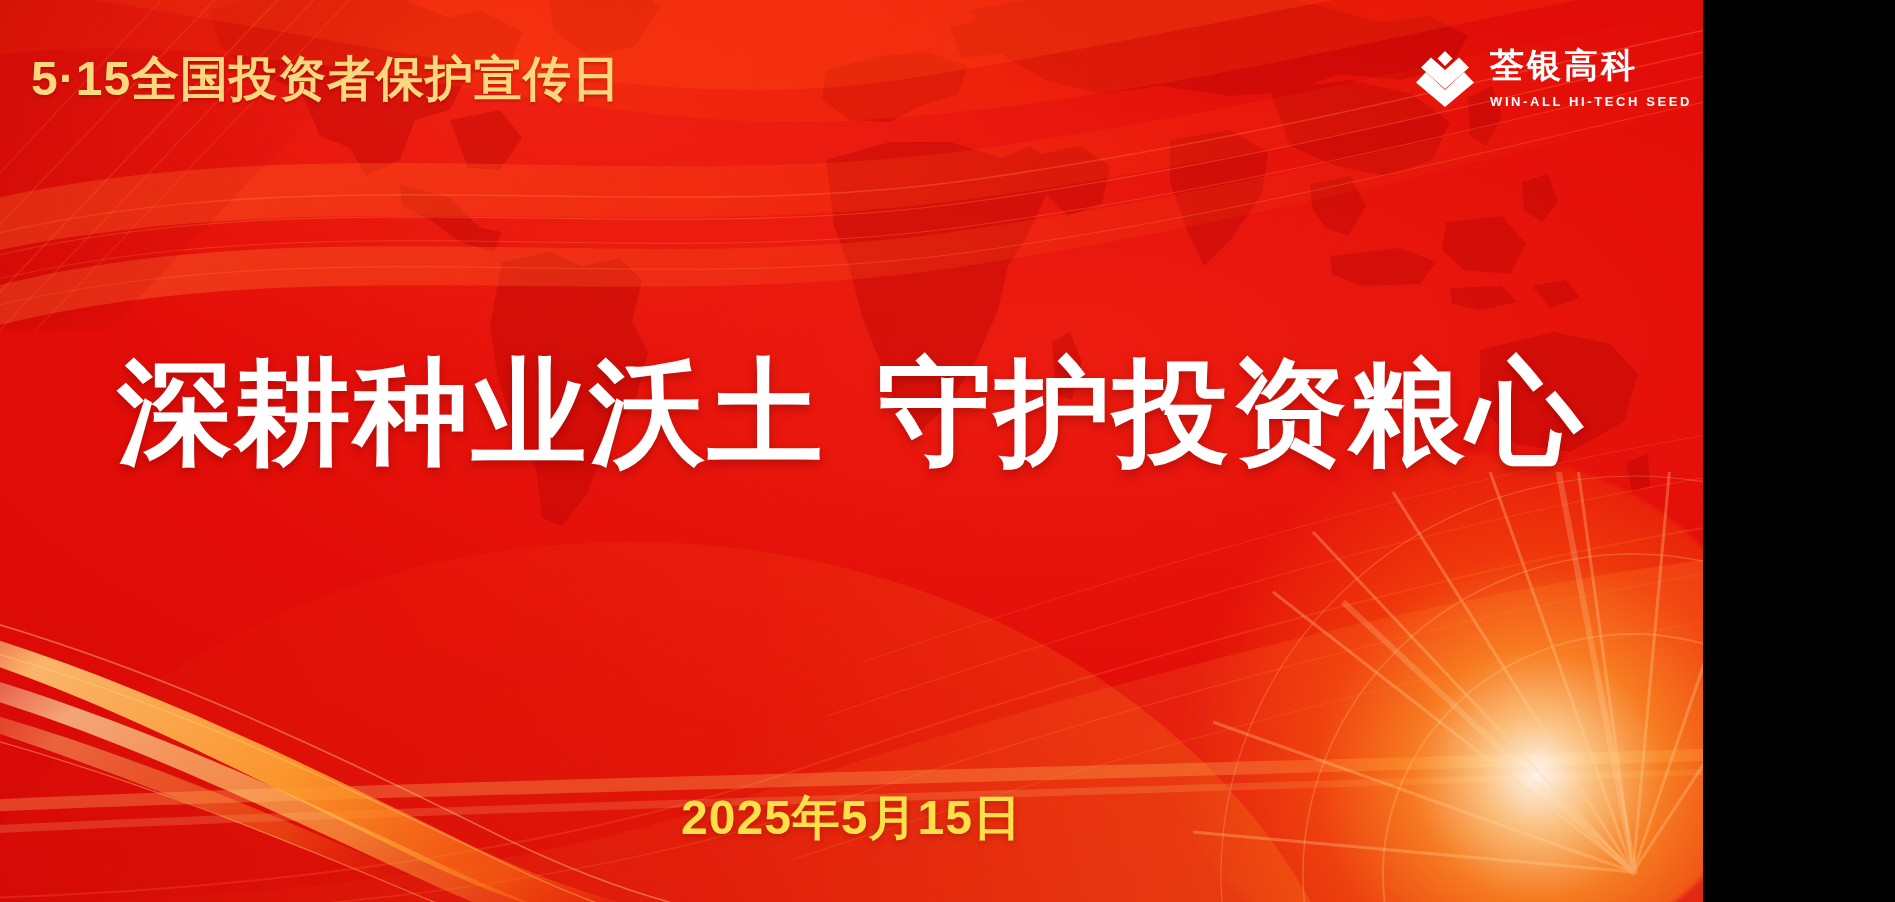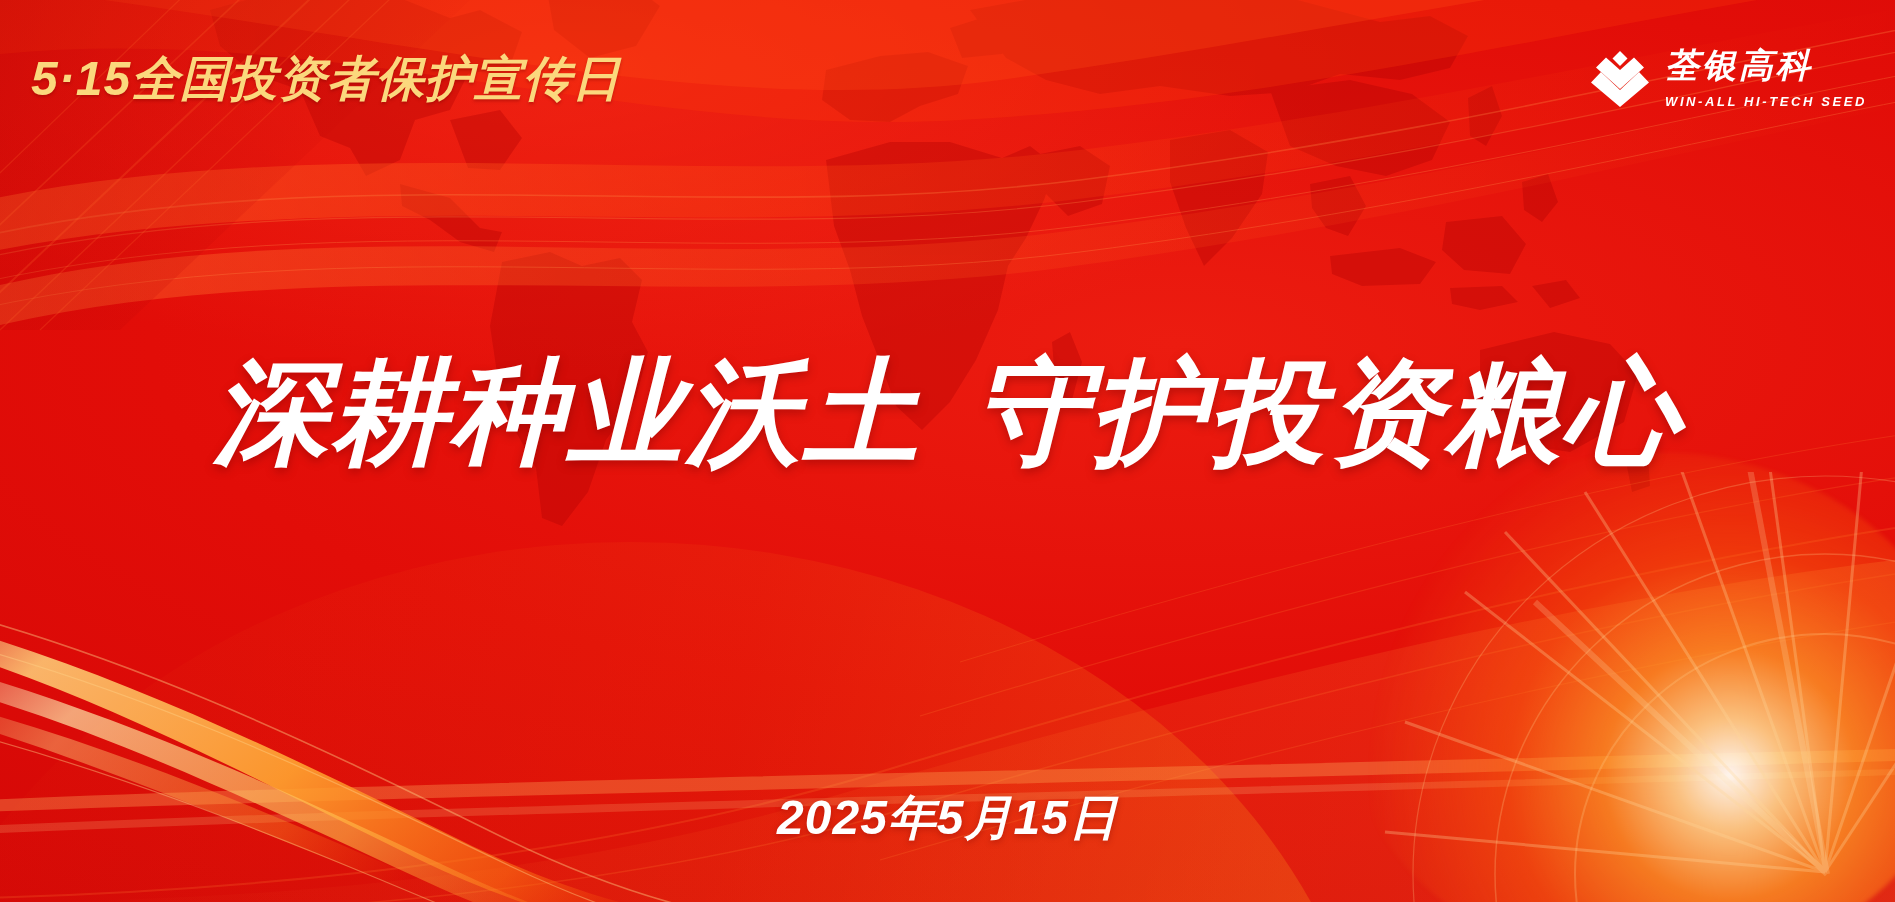--- a/index.html
+++ b/index.html
@@ -9,12 +9,11 @@
   }
   #stage {
     position: relative;
-    width: 1895px;
+    width: 1703px;
     height: 902px;
     overflow: hidden;
     font-family: "Liberation Sans", "DejaVu Sans", sans-serif;
     background: #e60a0a;
-    font-style: italic;
   }
 
   

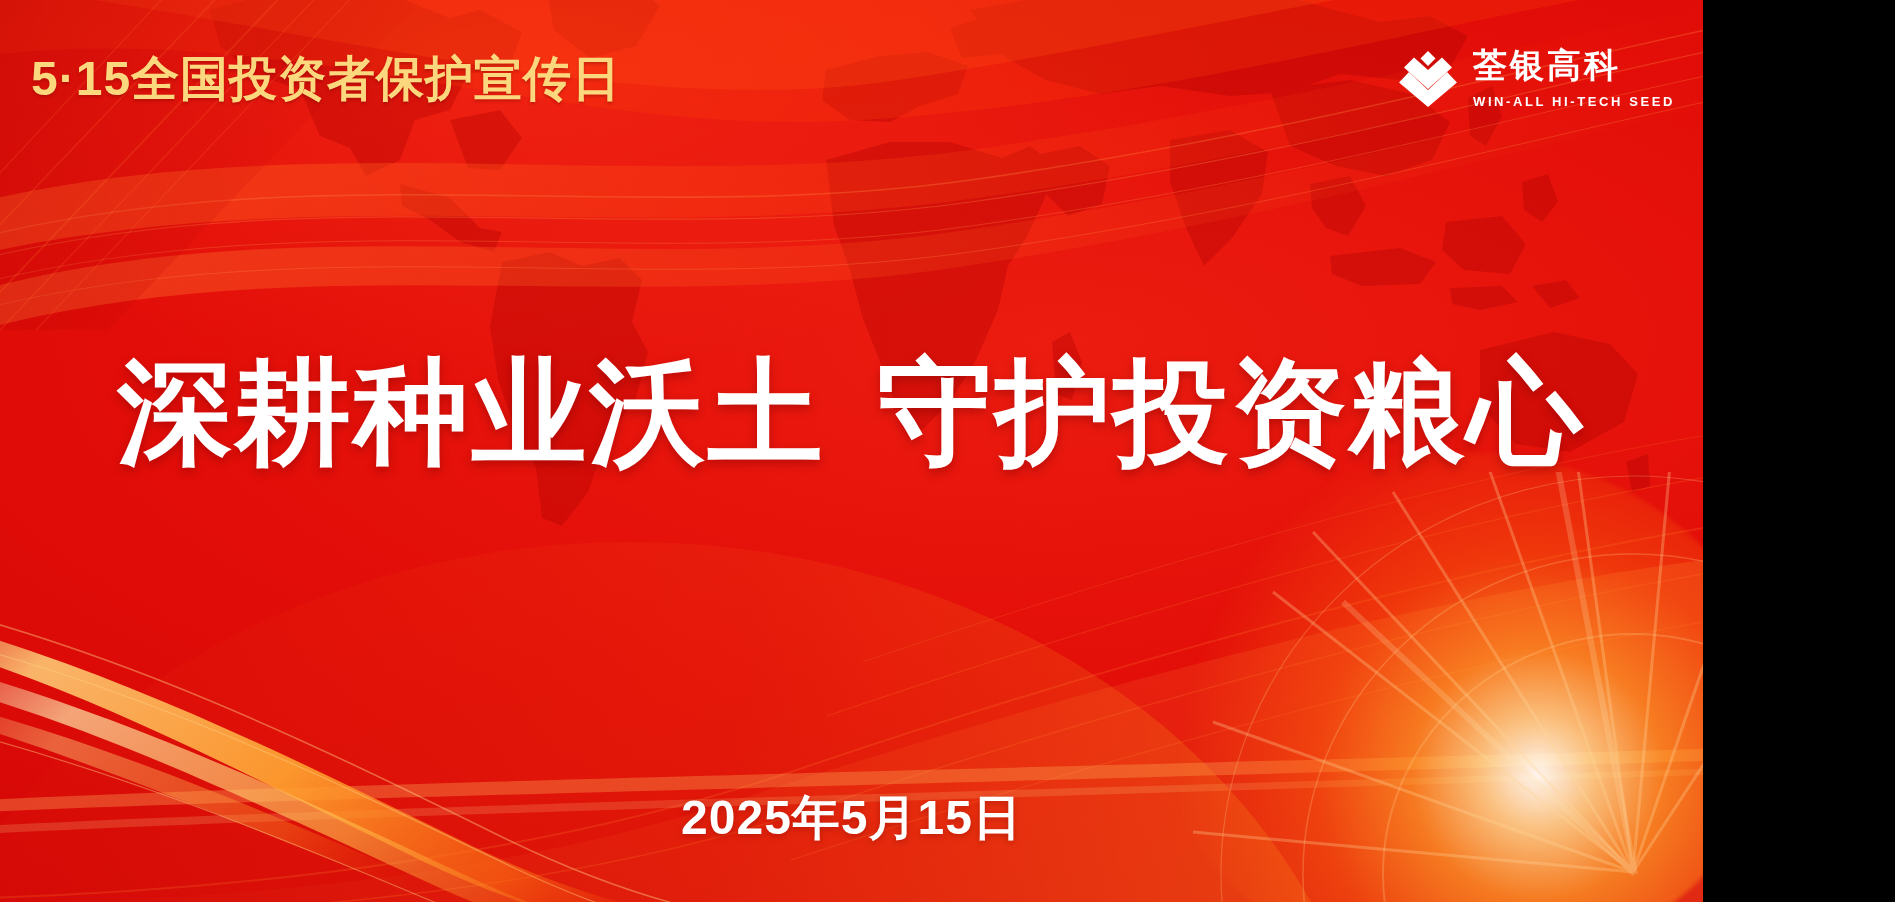--- a/index.html
+++ b/index.html
@@ -115,7 +115,7 @@
   
   .brand {
     position: absolute;
-    right: 28px;
+    right: 11px;
     top: 48px;
     display: flex;
     align-items: center;

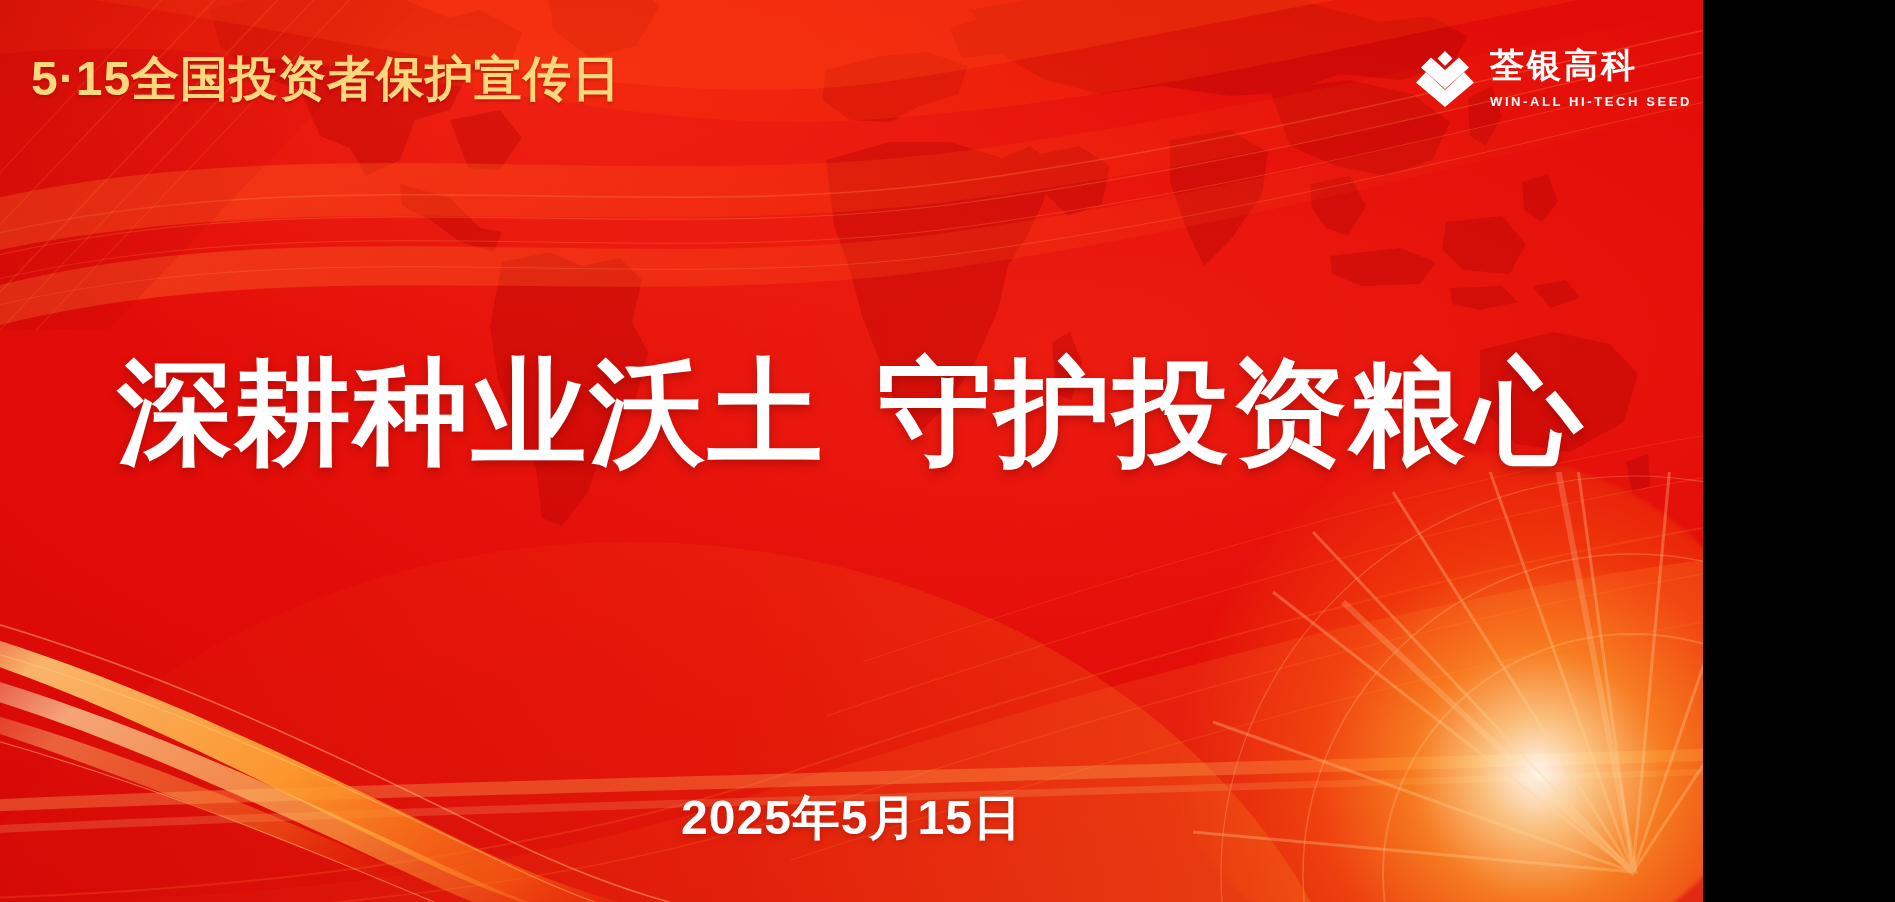--- a/index.html
+++ b/index.html
@@ -166,7 +166,7 @@
     text-align: center;
     font-size: 48px;
     font-weight: bold;
-    color: #ffffff;
+    color: #fde047;
     letter-spacing: 1px;
     text-shadow: 0 2px 6px rgba(110,0,0,0.35);
   }

